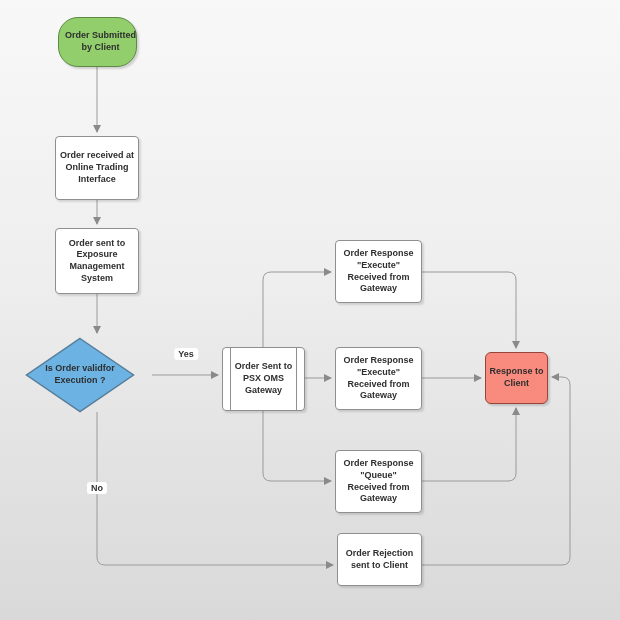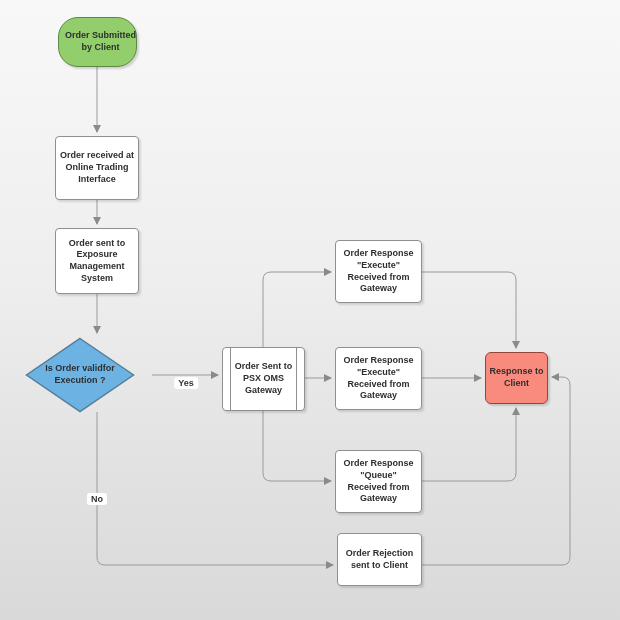--- a/index.html
+++ b/index.html
@@ -145,7 +145,7 @@
 sent to Client</span>
   </div>
 
-  <span class="edge-label" style="left:186px;top:383px;">Yes</span>
+  <span class="edge-label" style="left:186px;top:354px;">Yes</span>
   <span class="edge-label" style="left:97px;top:499px;">No</span>
 
 </div>

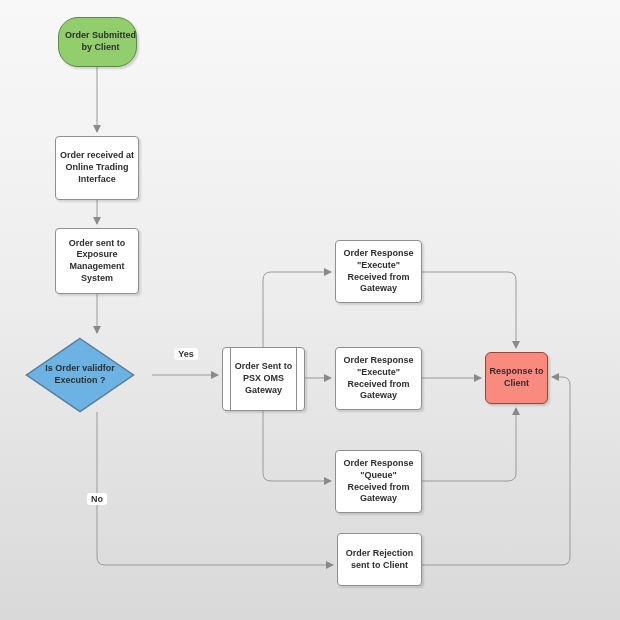--- a/index.html
+++ b/index.html
@@ -146,7 +146,7 @@
   </div>
 
   <span class="edge-label" style="left:186px;top:354px;">Yes</span>
-  <span class="edge-label" style="left:97px;top:499px;">No</span>
+  <span class="edge-label" style="left:97px;top:488px;">No</span>
 
 </div>
 

